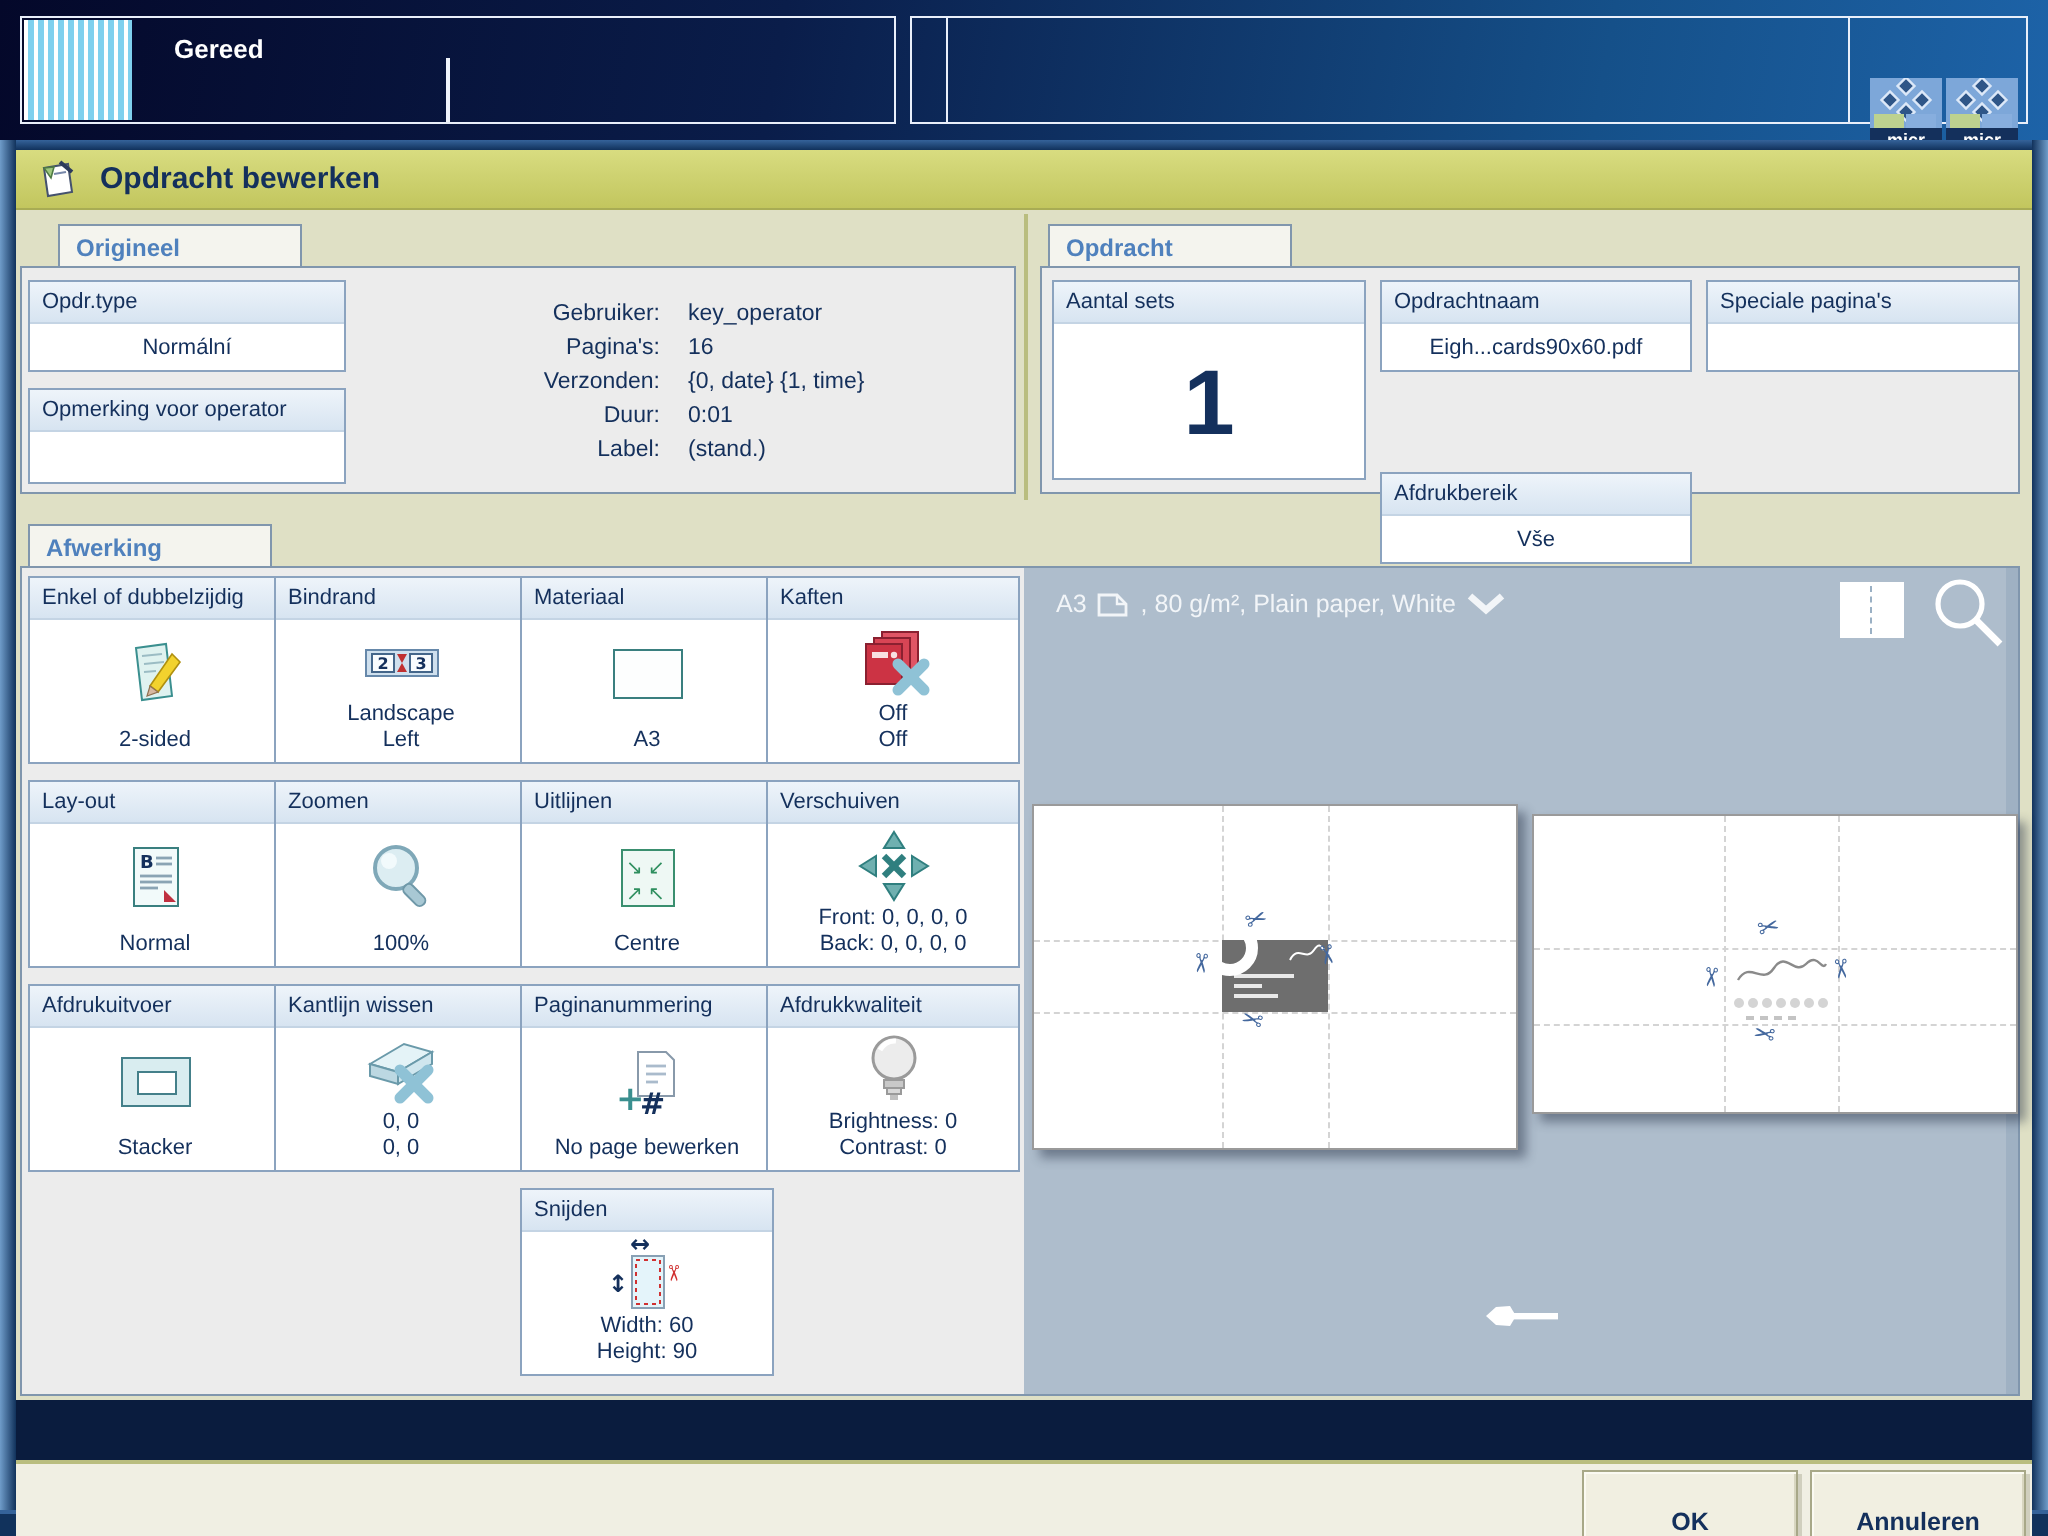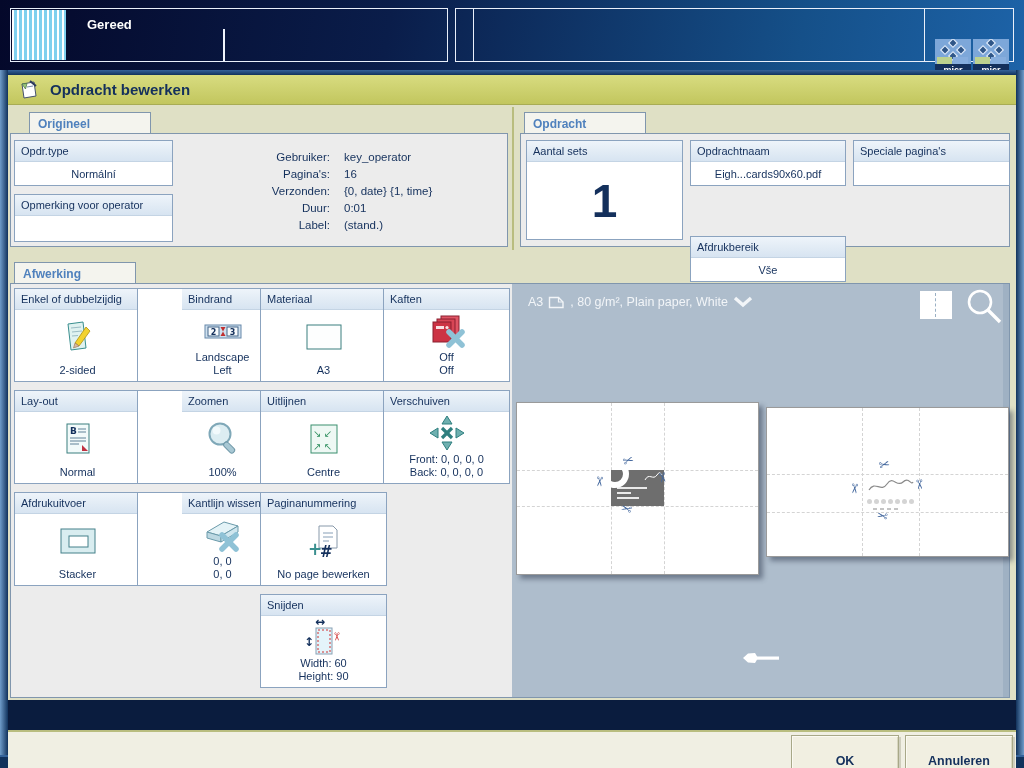--- a/index.html
+++ b/index.html
@@ -86,7 +86,7 @@
   .ficon { flex:1; display:flex; align-items:center; justify-content:center; overflow:hidden; }
   .fvalue { padding-bottom:4px; color:#14305c; font-size:11px; text-align:center;
     white-space:pre-line; line-height:13px; }
-  .c1{left:14px;} .c2{left:137px;padding-left:44px;} .c3{left:260px;} .c4{left:383px;}
+  .c1{left:14px;} .c2{left:137px;} .c3{left:260px;} .c4{left:383px;}
   .r1{top:288px;} .r2{top:390px;} .r3{top:492px;} .r4{top:594px;}
 
   svg text { font-family:"DejaVu Sans", sans-serif; }

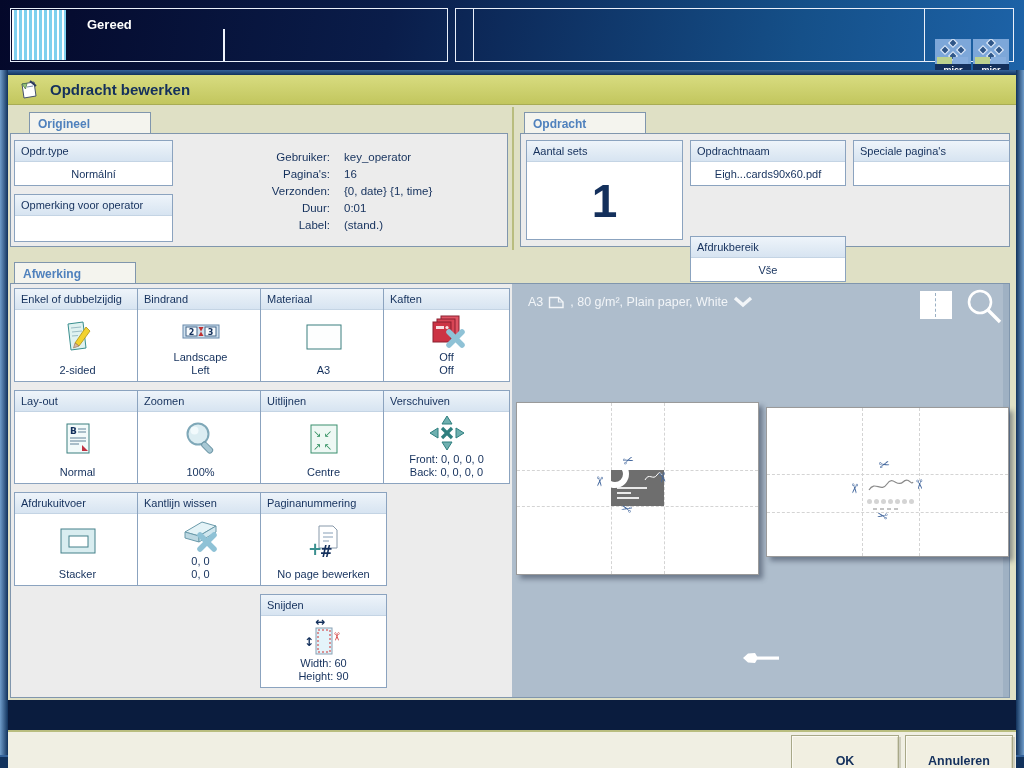--- a/index.html
+++ b/index.html
@@ -421,6 +421,20 @@
     </div>
     <div class="fvalue">No page bewerken</div>
   </div>
+  <div class="ftile c4 r3">
+    <div class="tile-header">Afdrukkwaliteit</div>
+    <div class="ficon">
+      <svg width="30" height="36" viewBox="0 0 30 36">
+        <circle cx="15" cy="12" r="10.5" fill="#ececec" stroke="#9a9a9a" stroke-width="1.5"></circle>
+        <path d="M8,8 Q11,3 16,3.5" stroke="#ffffff" stroke-width="2.5" fill="none"></path>
+        <rect x="10" y="23" width="10" height="4" fill="#c8c8c8" stroke="#9a9a9a"></rect>
+        <rect x="11.5" y="27" width="7" height="3" fill="#d8d8d8" stroke="#9a9a9a"></rect>
+        <rect x="13" y="30.5" width="4" height="2.5" fill="#c0c0c0"></rect>
+      </svg>
+    </div>
+    <div class="fvalue">Brightness: 0
+Contrast: 0</div>
+  </div>
 
   <div class="ftile c3 r4">
     <div class="tile-header">Snijden</div>

